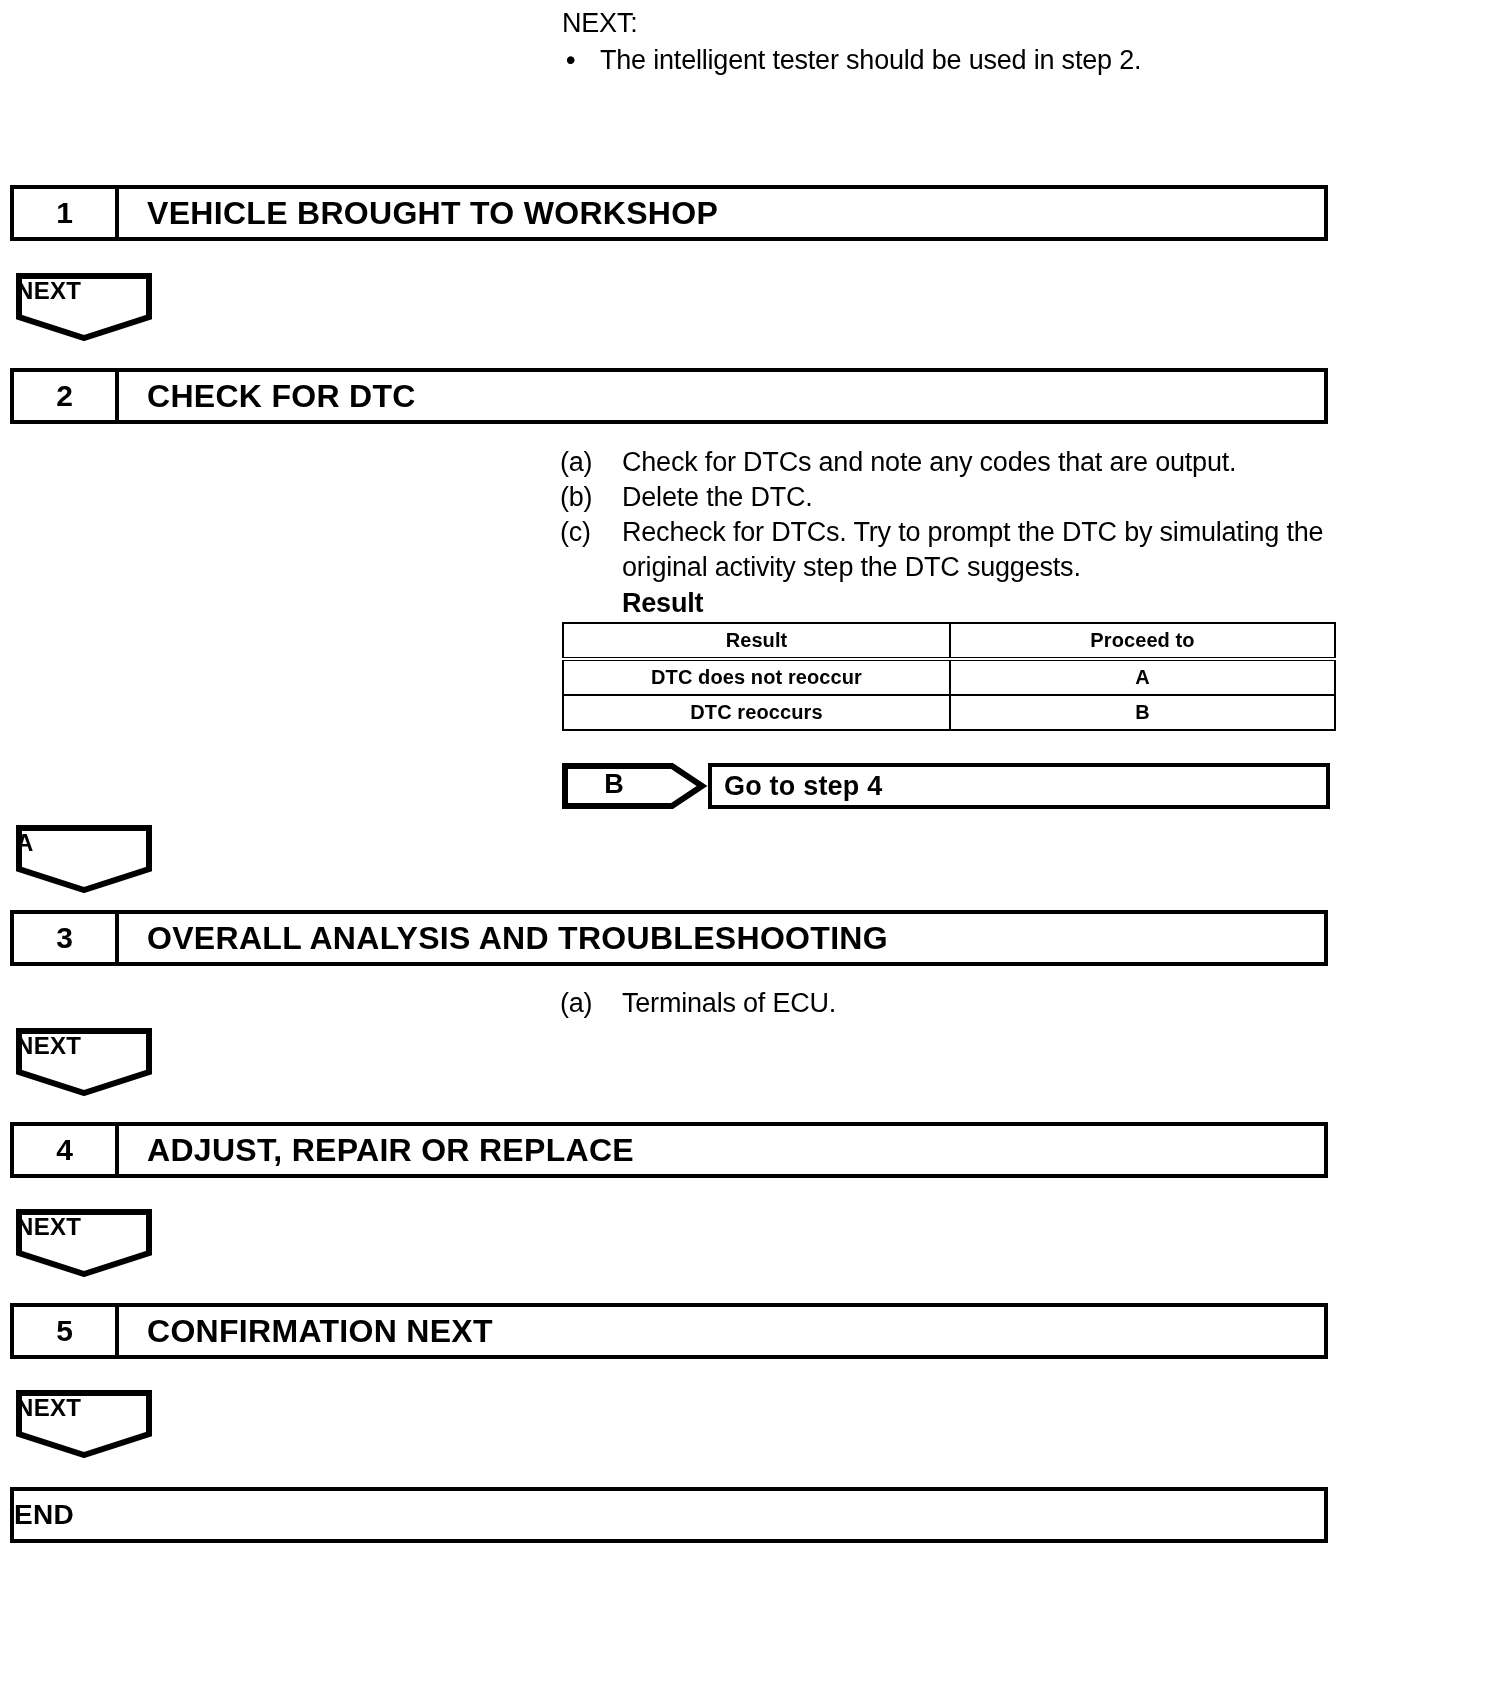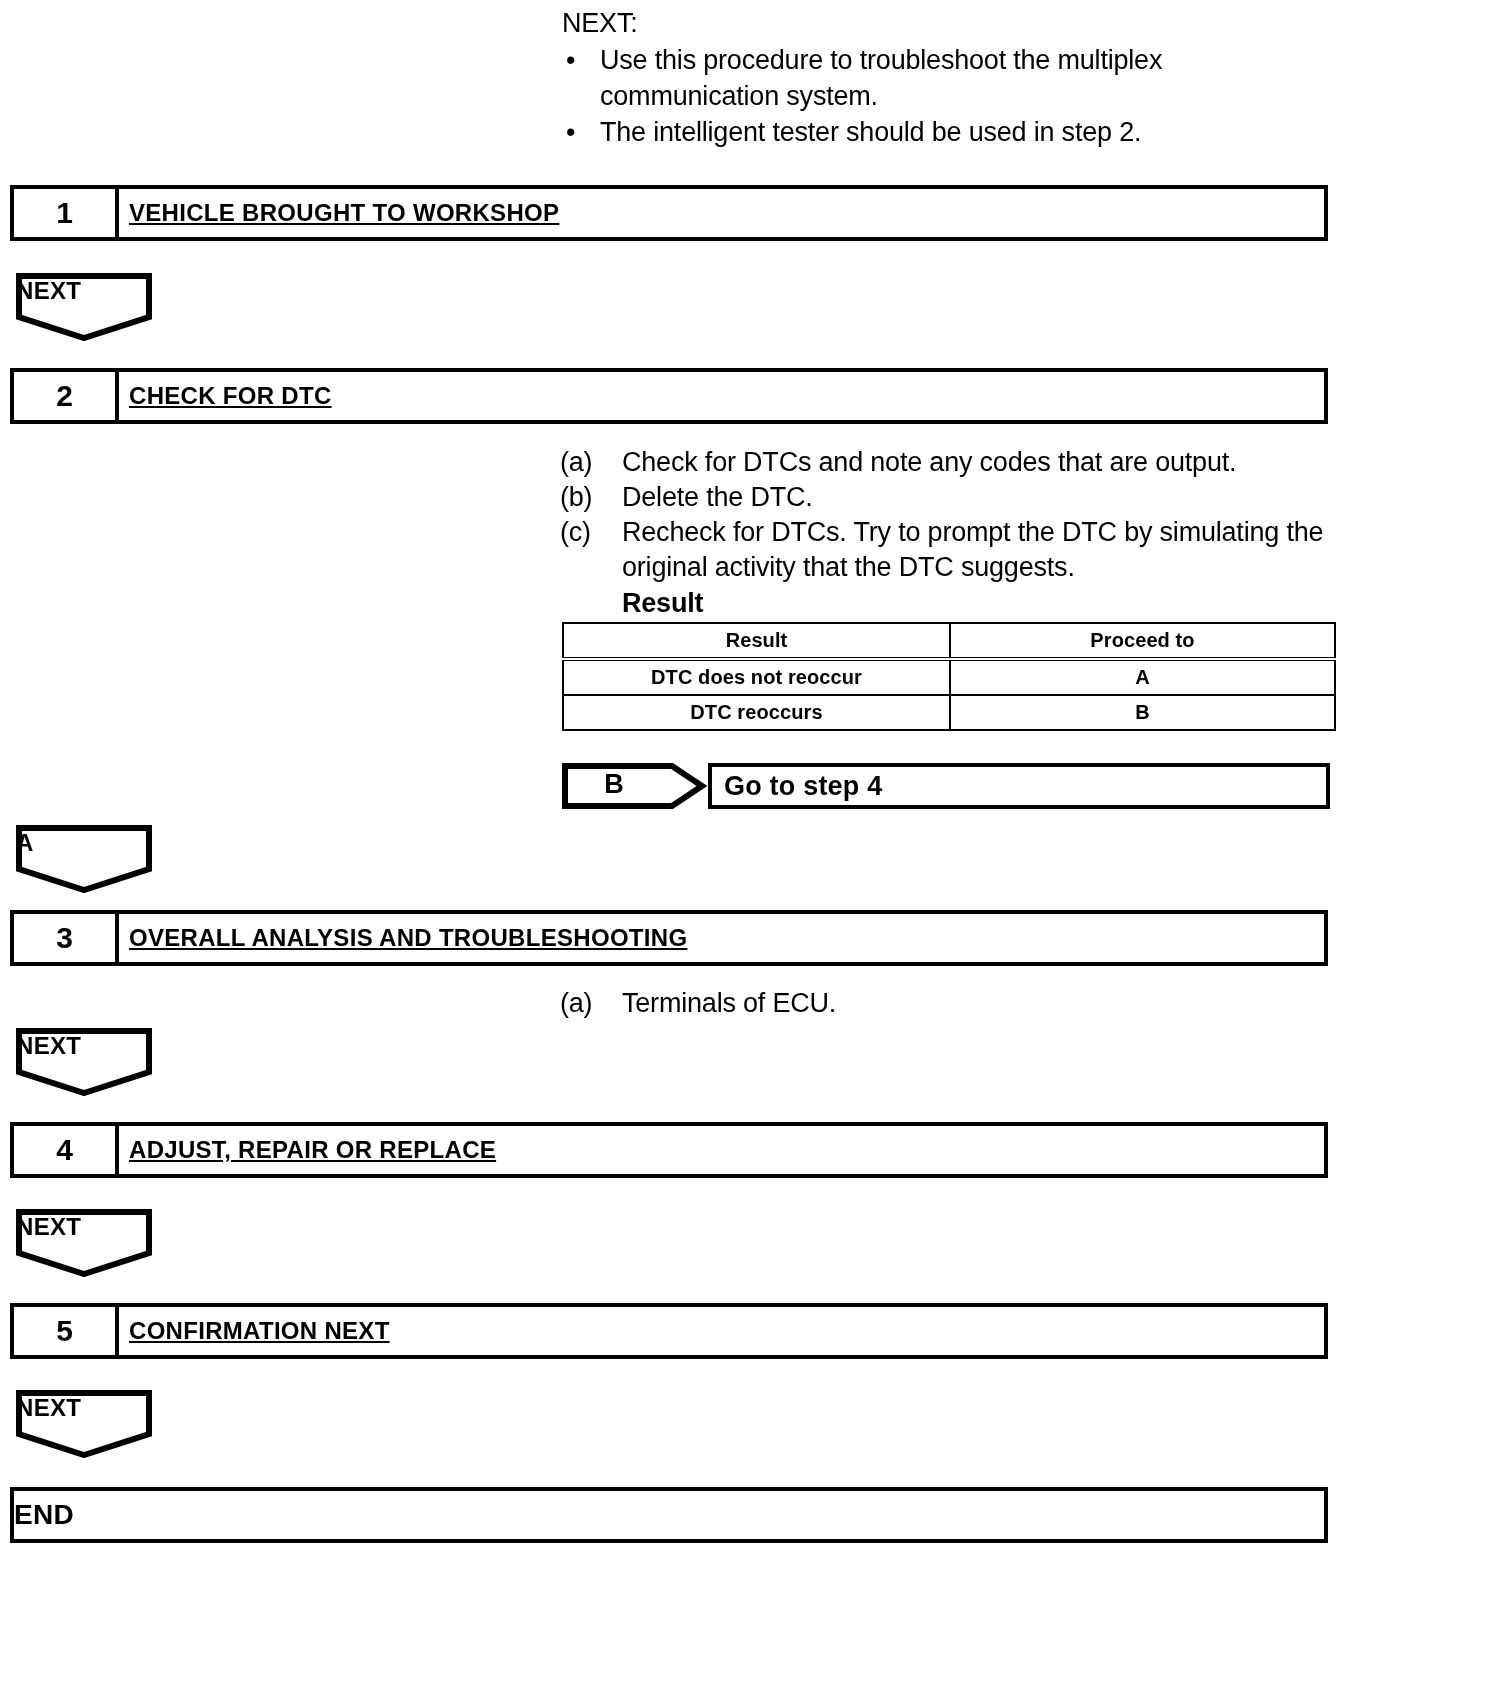--- a/index.html
+++ b/index.html
@@ -232,7 +232,6 @@
   <ul class="hint-list">
     <li class="hint-item">
       <span class="bullet">•</span>
-      <span>Use this procedure to troubleshoot the multiplex communication system.</span>
     </li>
     <li class="hint-item">
       <span class="bullet">•</span>

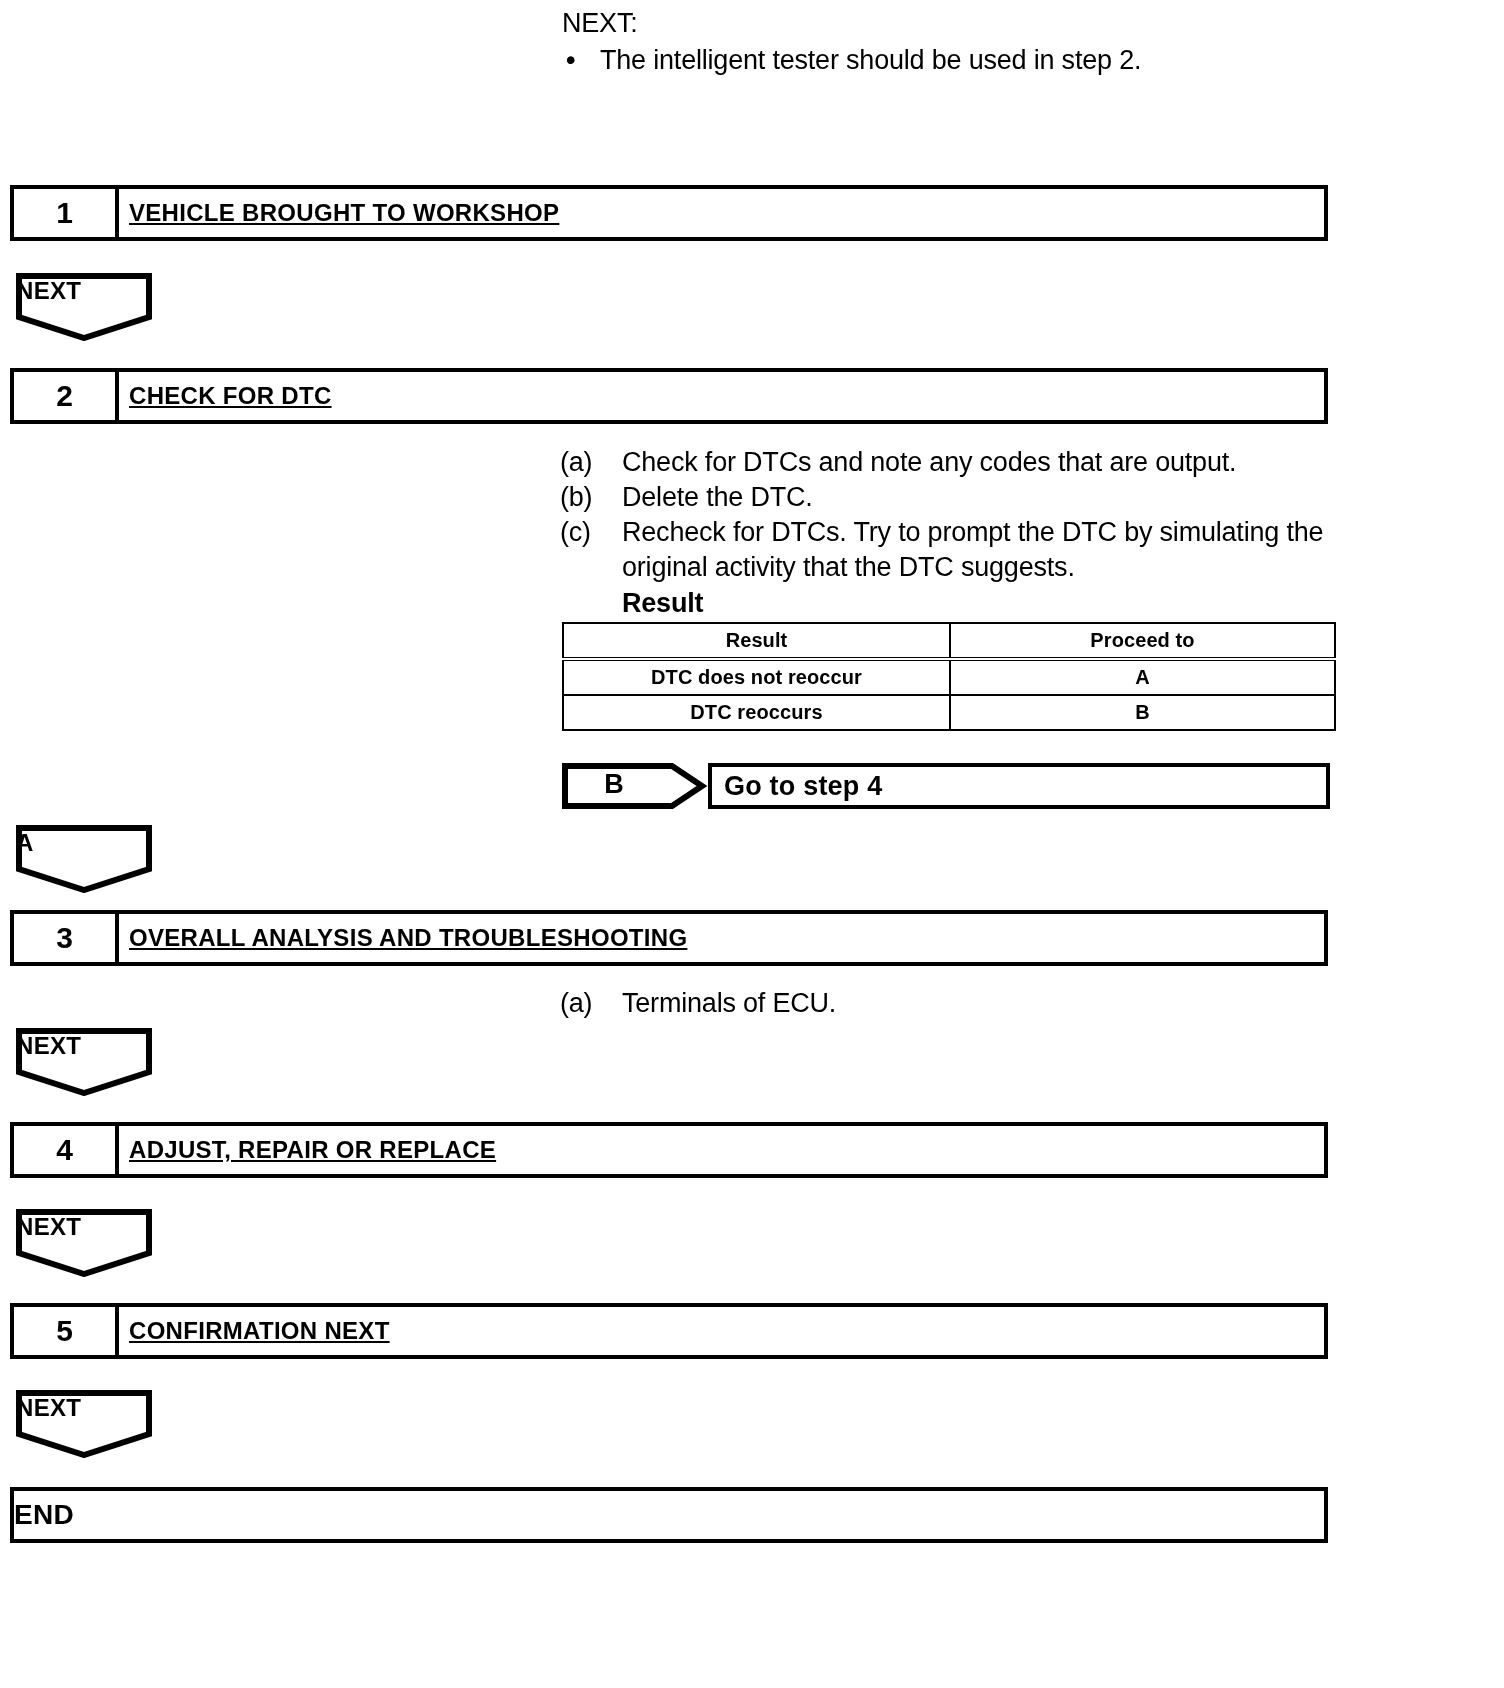--- a/index.html
+++ b/index.html
@@ -74,11 +74,10 @@
     flex: 1;
     display: flex;
     align-items: center;
-    padding-left: 10px;
-    font-size: 24px;
+    padding-left: 28px;
+    font-size: 32px;
     font-weight: bold;
     letter-spacing: 0.3px;
-    text-decoration: underline;
   }
 
   

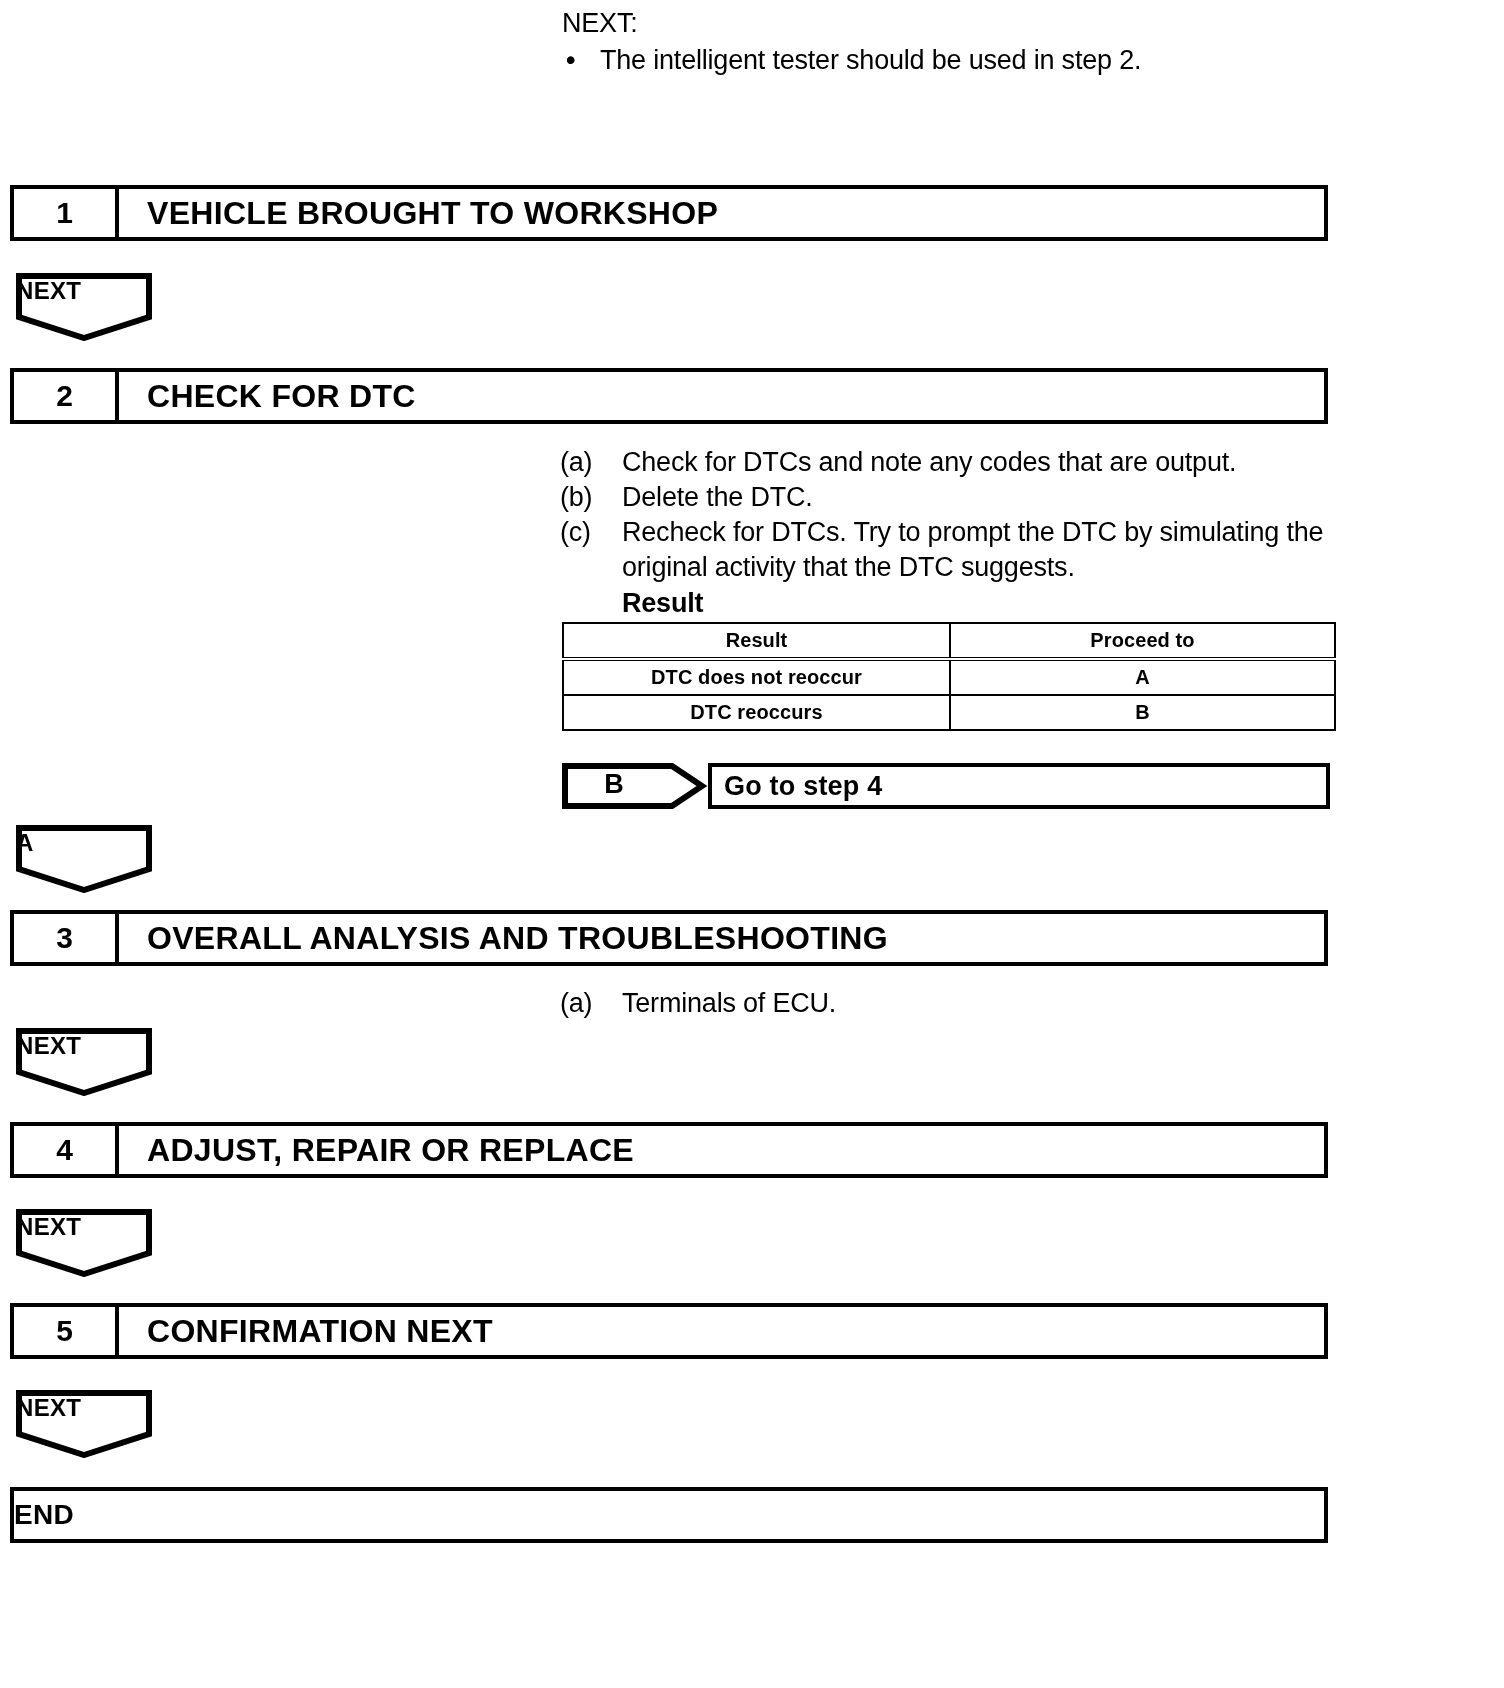--- a/index.html
+++ b/index.html
@@ -267,7 +267,7 @@
   </div>
   <div class="sub-item">
     <span class="marker">(c)</span>
-    <span>Recheck for DTCs. Try to prompt the DTC by simulating the original activity that the DTC suggests.</span>
+    <span>Recheck for DTCs. Try to prompt the DTC by simulating the original activity step the DTC suggests.</span>
   </div>
   <div class="result-heading">Result</div>
 </div>

